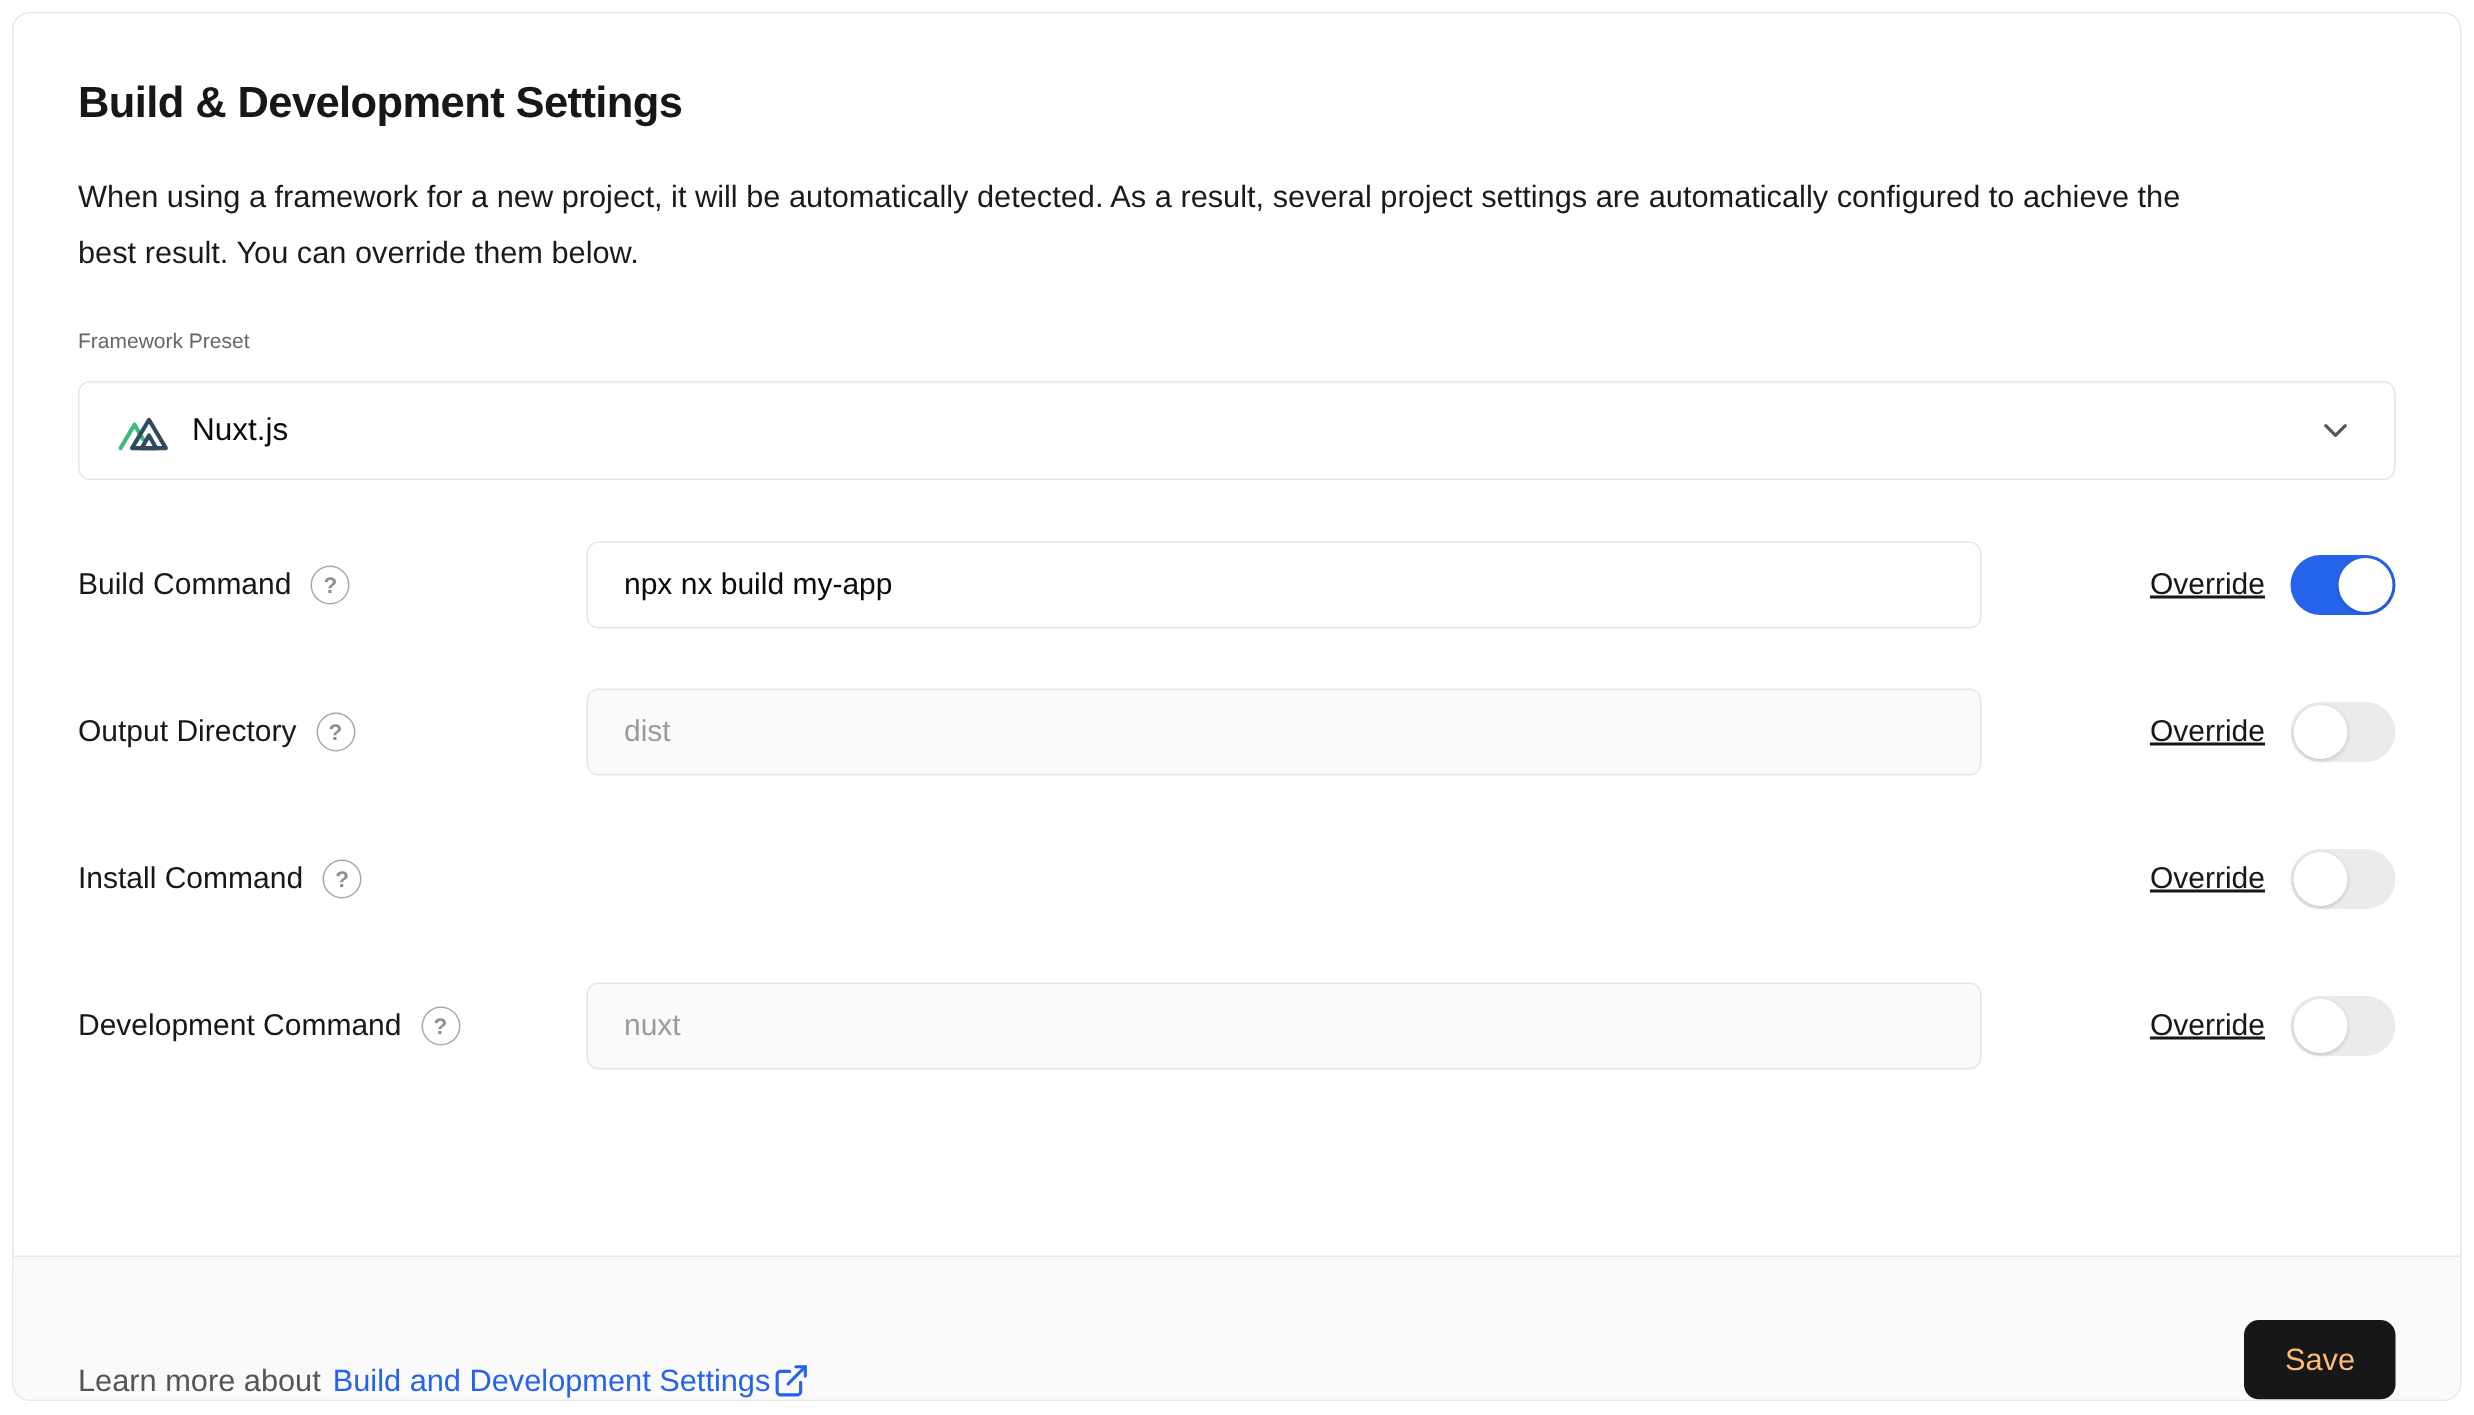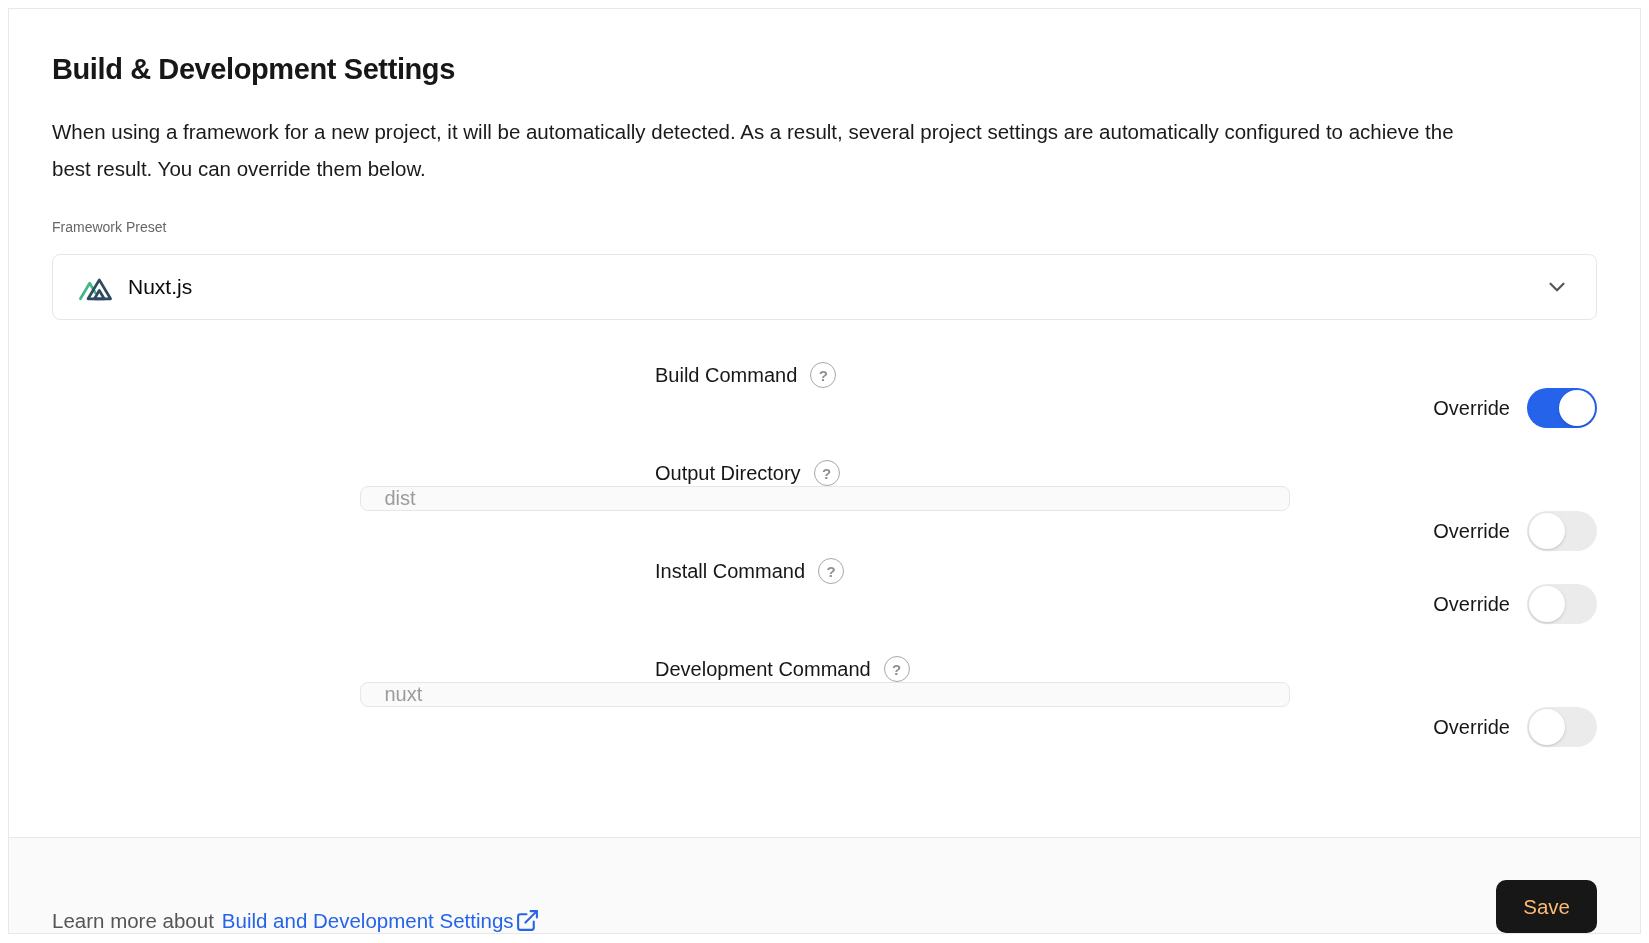--- a/index.html
+++ b/index.html
@@ -14,7 +14,7 @@
     height: 926px;
     background: #ffffff;
     border: 1px solid #e8e8e8;
-    border-radius: 0;
+    border-radius: 12px;
     display: flex;
     flex-direction: column;
     overflow: hidden;

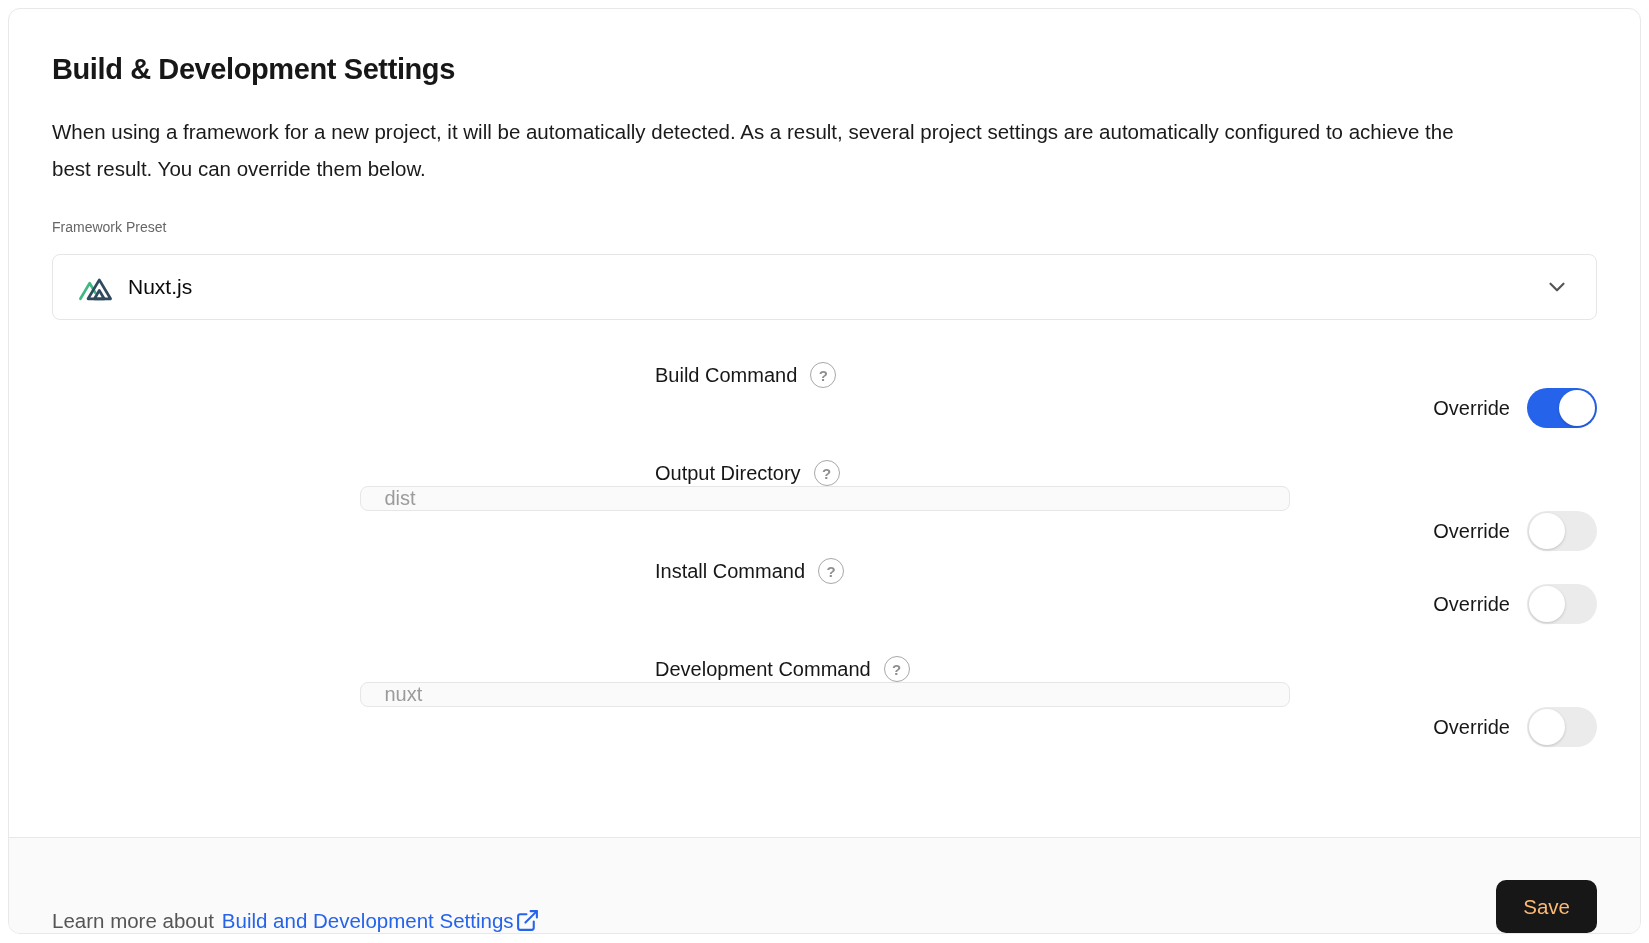--- a/index.html
+++ b/index.html
@@ -71,7 +71,6 @@
     align-items: center;
     margin-top: 42px;
     height: 56px;
-    flex-direction: column;
   }
   .row-label-wrap {
     width: 339px;

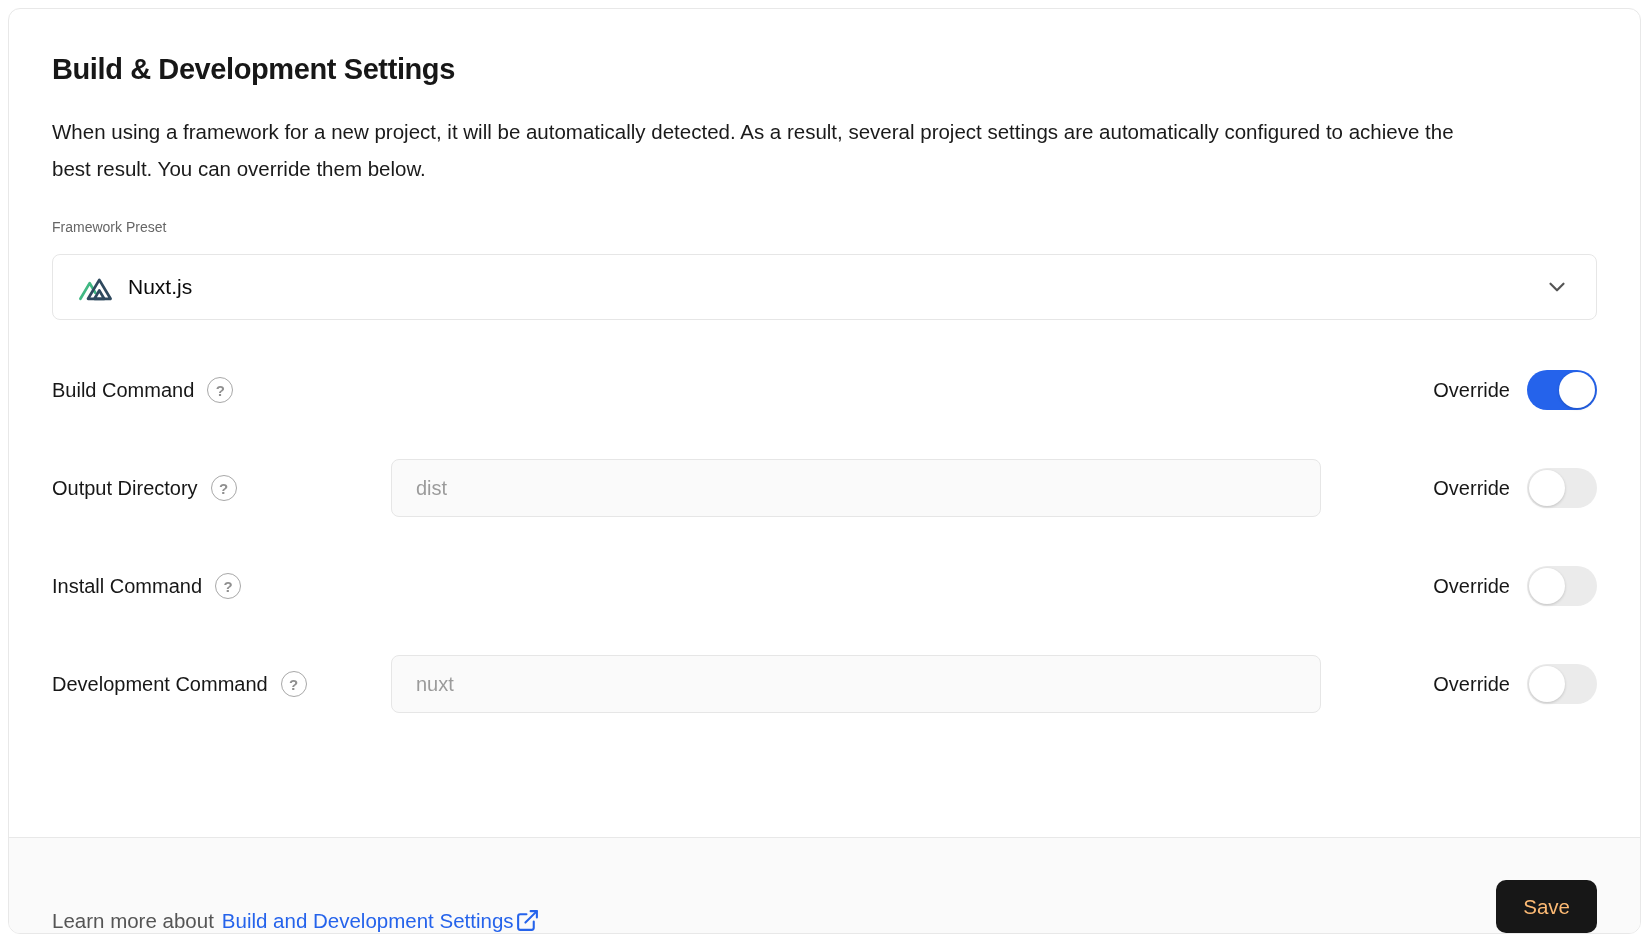--- a/index.html
+++ b/index.html
@@ -219,6 +219,7 @@
       <span class="row-label">Build Command</span>
       <span class="help-icon">?</span>
     </div>
+    <input class="row-input" type="text" value="npx nx build my-app" style="">
     <div class="override-group">
       <span class="override-label">Override</span>
       <button class="toggle on">

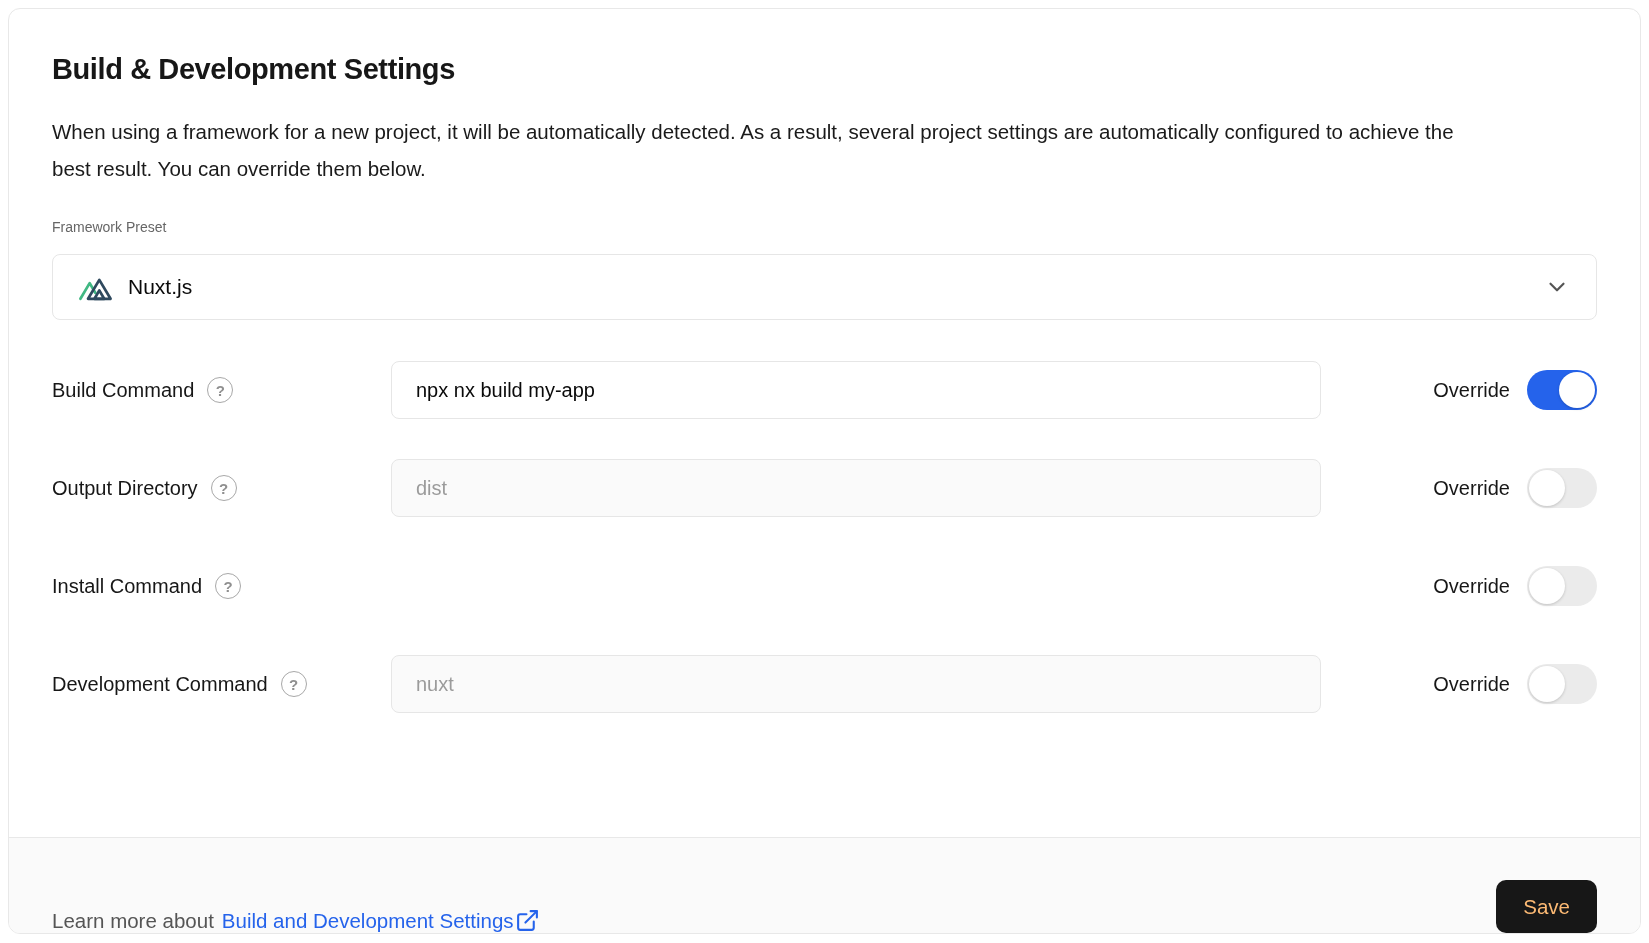--- a/index.html
+++ b/index.html
@@ -119,6 +119,7 @@
     display: flex;
     align-items: center;
     gap: 17px;
+    text-decoration: underline;
   }
   .override-label {
     font-size: 20px;

